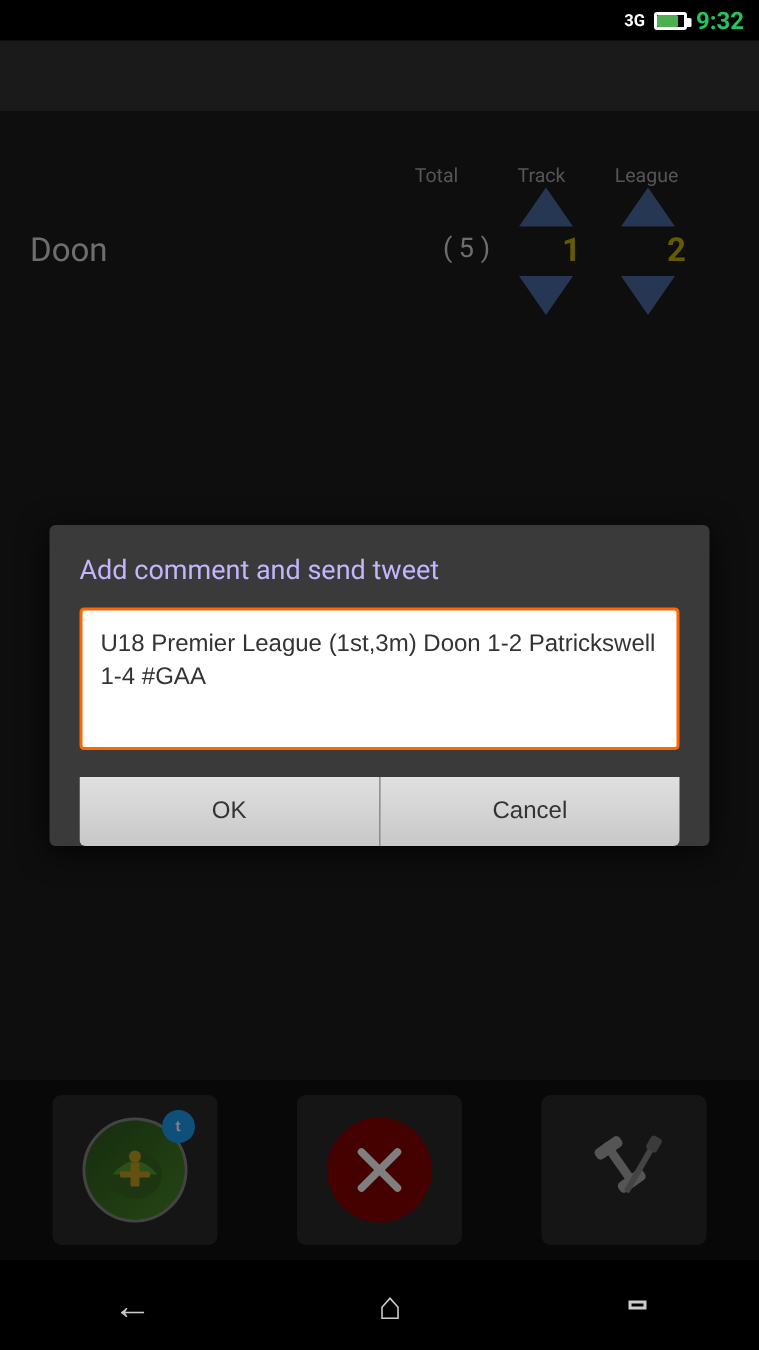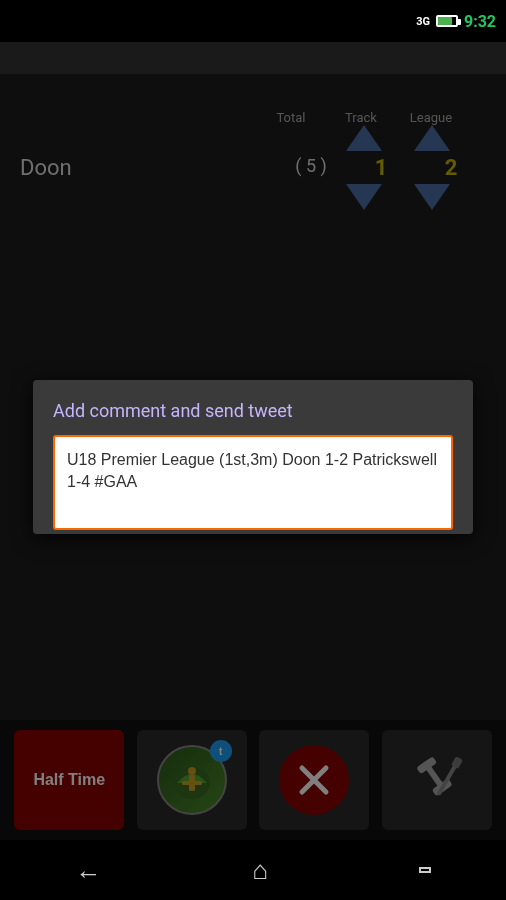--- a/index.html
+++ b/index.html
@@ -15,7 +15,7 @@
     
     .status-bar {
       width: 100%;
-      height: 42px;
+      height: 27px;
       background: #000;
       display: flex;
       align-items: center;

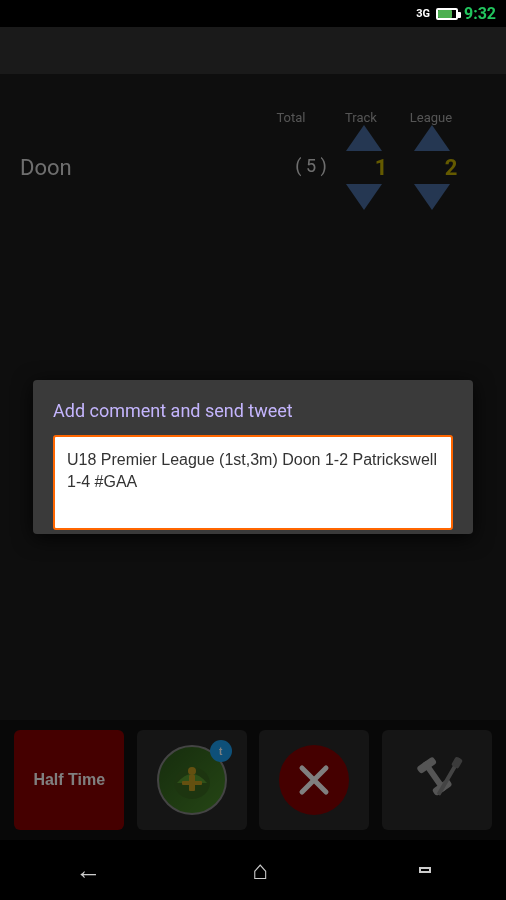--- a/index.html
+++ b/index.html
@@ -473,6 +473,10 @@
       <div class="dialog">
         <div class="dialog-title">Add comment and send tweet</div>
         <textarea class="dialog-textarea" rows="3" style="">U18 Premier League (1st,3m) Doon 1-2 Patrickswell 1-4 #GAA</textarea>
+        <div class="dialog-buttons">
+          <button class="dialog-btn">OK</button>
+          <button class="dialog-btn">Cancel</button>
+        </div>
       </div>
     </div>
 

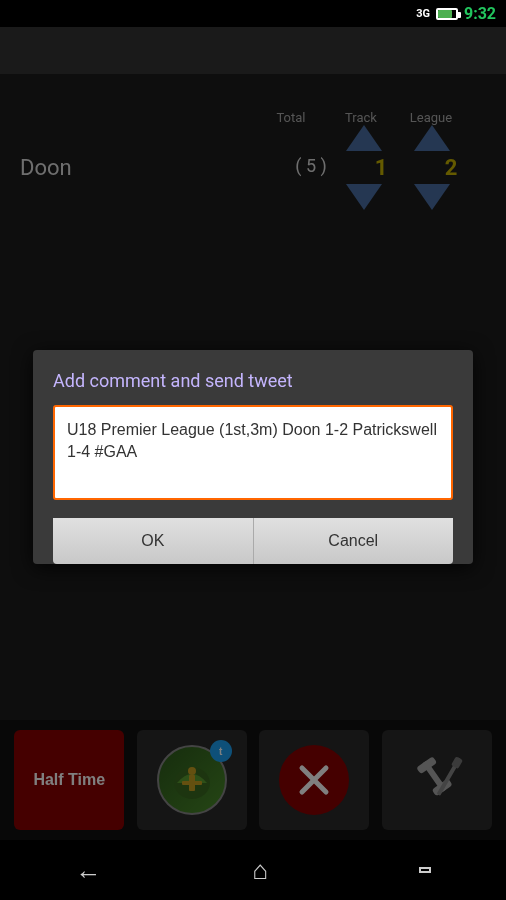--- a/index.html
+++ b/index.html
@@ -495,9 +495,6 @@
 
   <div class="bottom-toolbar">
 
-    <button class="toolbar-btn-halftime">
-      <span>Half Time</span>
-    </button>
 
     <button class="toolbar-btn-logo">
       <div class="gaa-crest">

